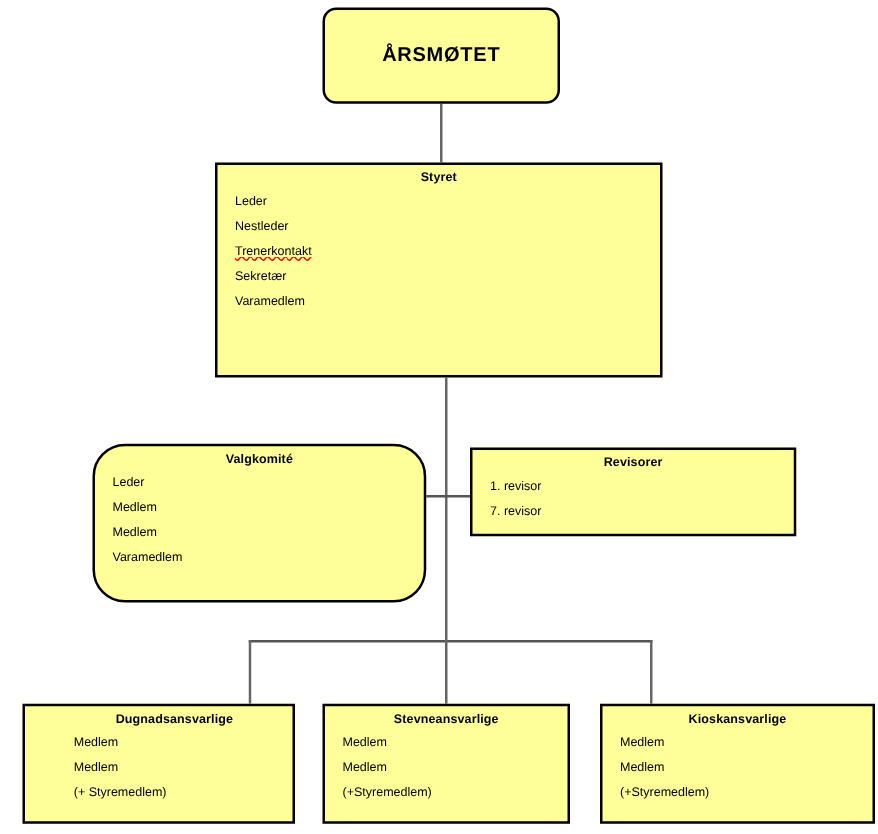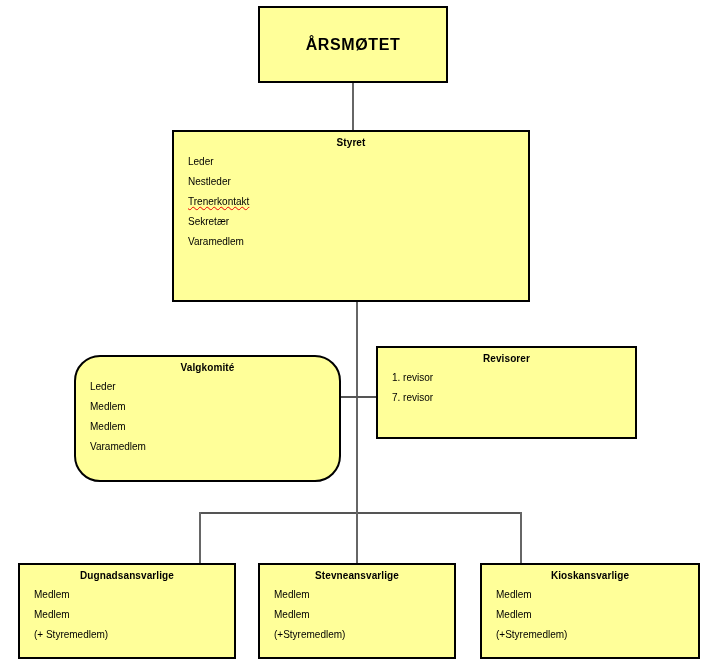--- a/index.html
+++ b/index.html
@@ -91,7 +91,7 @@
   <div class="line v" style="left:356px; top:512px; height:51px;"></div>
   <div class="line v" style="left:520px; top:512px; height:51px;"></div>
 
-  <div class="node center-only" style="left:258px; top:6px; width:190px; height:77px;">
+  <div class="node center-only" style="left:258px; top:6px; width:190px; height:77px;border-radius:11px;">
     <div class="node-title big">ÅRSMØTET</div>
   </div>
 

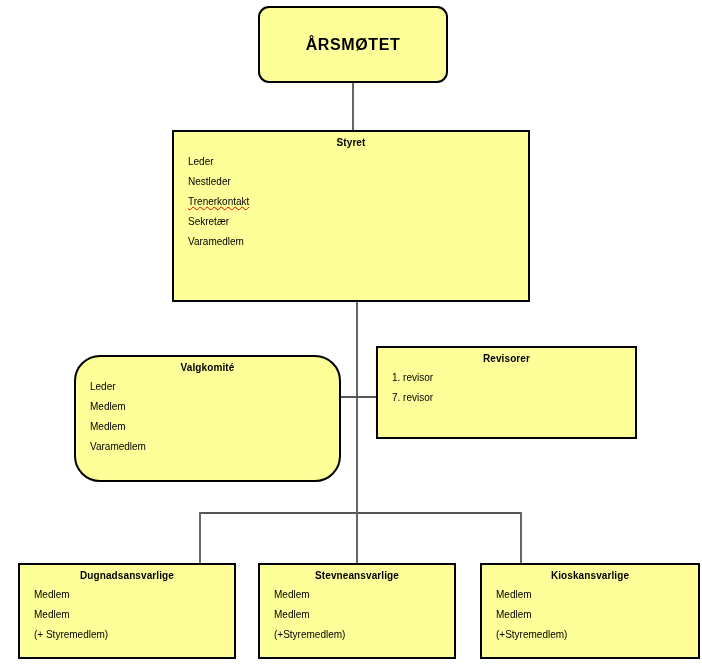--- a/index.html
+++ b/index.html
@@ -116,7 +116,7 @@
     </ul>
   </div>
 
-  <div class="node" style="left:376px; top:346px; width:261px; height:93px;">
+  <div class="node" style="left:376px; top:358px; width:261px; height:71px;">
     <div class="node-title">Revisorer</div>
     <ul class="node-list">
       <li>1. revisor</li>

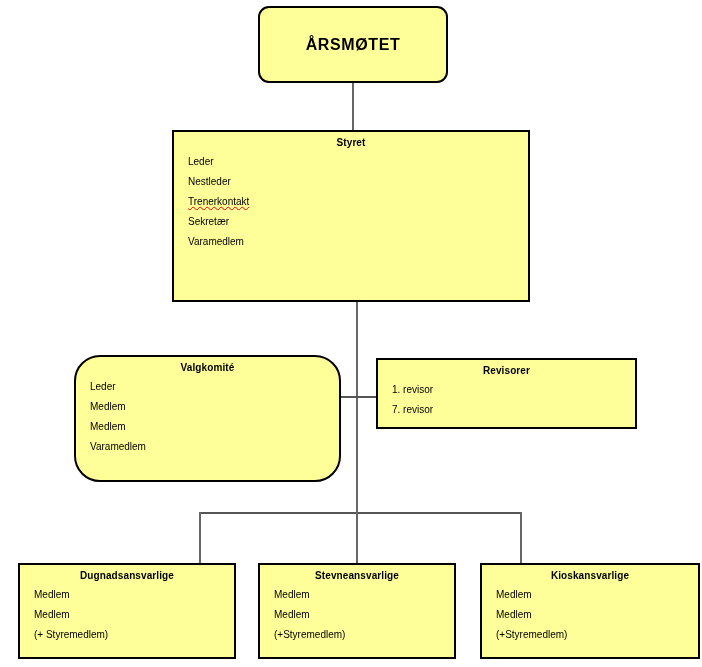--- a/index.html
+++ b/index.html
@@ -124,7 +124,7 @@
     </ul>
   </div>
 
-  <div class="node" style="left:18px; top:563px; width:218px; height:96px;">
+  <div class="node" style="left:18px; top:563px; width:218px; height:96px;padding-left:25px;">
     <div class="node-title">Dugnadsansvarlige</div>
     <ul class="node-list">
       <li>Medlem</li>

